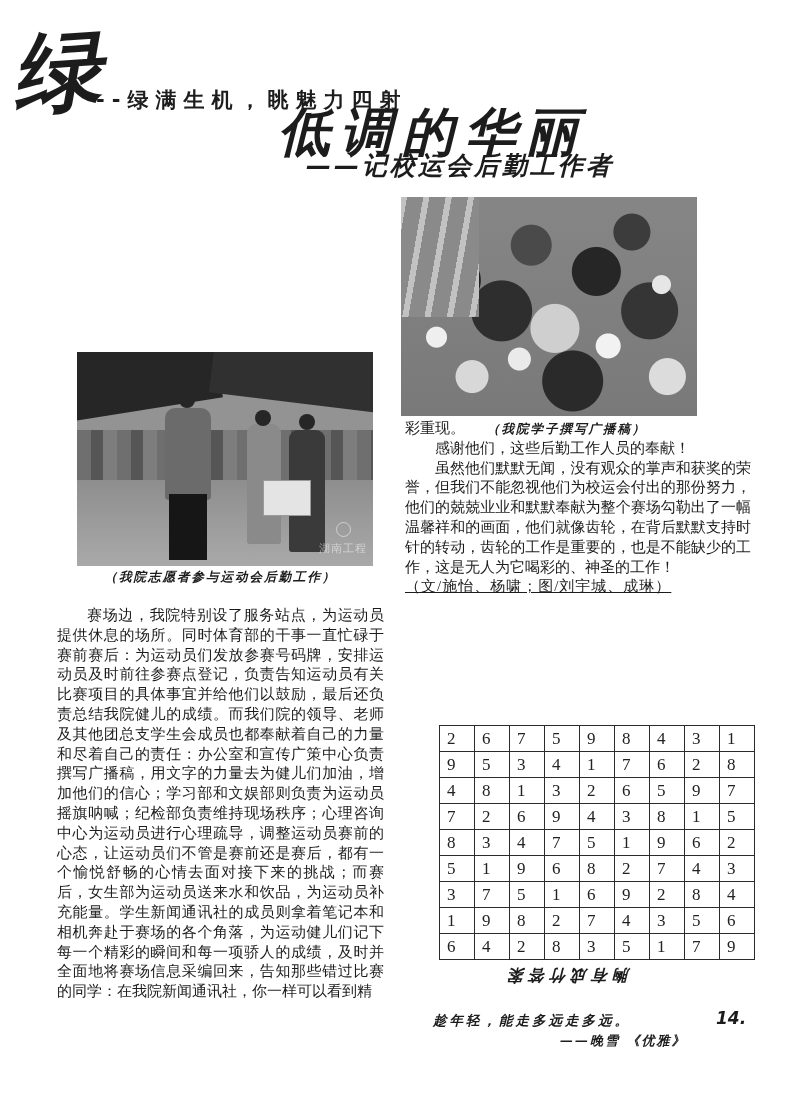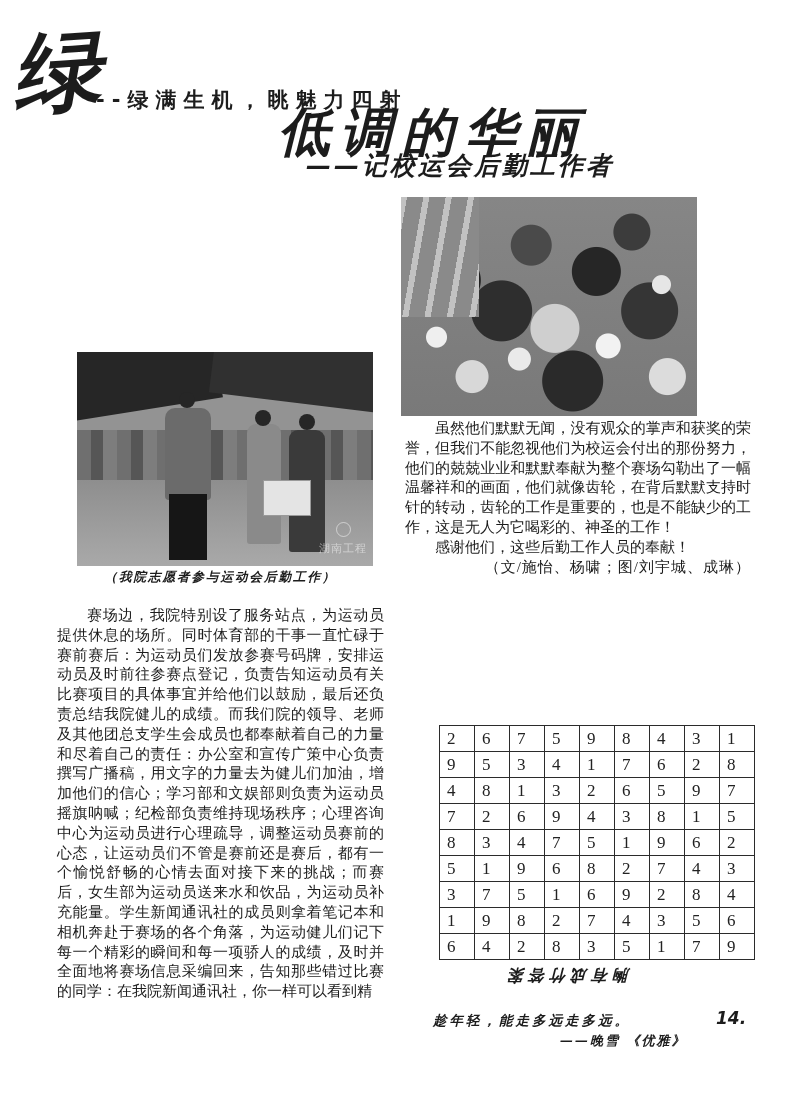--- a/index.html
+++ b/index.html
@@ -173,6 +173,10 @@
   </div>
 
   <div class="col-right">
+    <div class="cont-line">
+      <span class="cont-text">彩重现。</span>
+      <span class="caption caption2">（我院学子撰写广播稿）</span>
+    </div>
     <p class="para" style="margin:0;">虽然他们默默无闻，没有观众的掌声和获奖的荣誉，但我们不能忽视他们为校运会付出的那份努力，他们的兢兢业业和默默奉献为整个赛场勾勒出了一幅温馨祥和的画面，他们就像齿轮，在背后默默支持时针的转动，齿轮的工作是重要的，也是不能缺少的工作，这是无人为它喝彩的、神圣的工作！</p>
     <p class="para" style="margin:0;">感谢他们，这些后勤工作人员的奉献！</p>
     <div class="byline">（文/施怡、杨啸；图/刘宇城、成琳）</div>

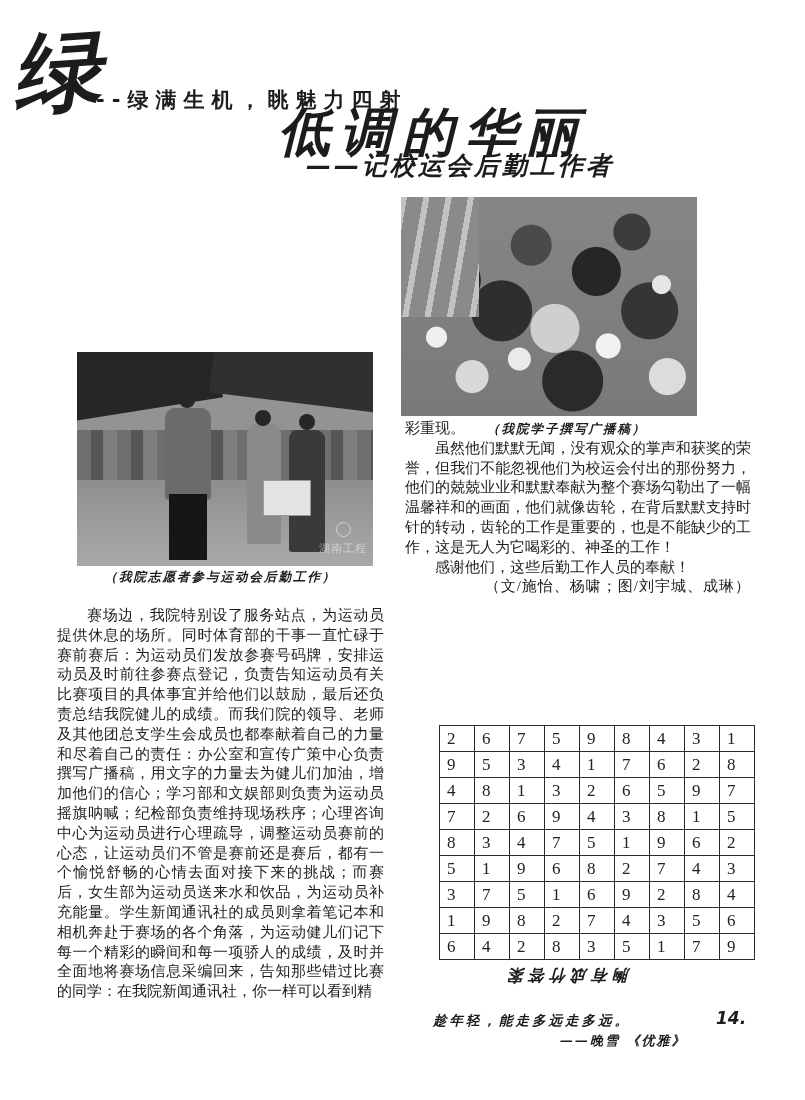--- a/index.html
+++ b/index.html
@@ -177,8 +177,8 @@
       <span class="cont-text">彩重现。</span>
       <span class="caption caption2">（我院学子撰写广播稿）</span>
     </div>
+    <p class="para" style="margin:0;">感谢他们，这些后勤工作人员的奉献！</p>
     <p class="para" style="margin:0;">虽然他们默默无闻，没有观众的掌声和获奖的荣誉，但我们不能忽视他们为校运会付出的那份努力，他们的兢兢业业和默默奉献为整个赛场勾勒出了一幅温馨祥和的画面，他们就像齿轮，在背后默默支持时针的转动，齿轮的工作是重要的，也是不能缺少的工作，这是无人为它喝彩的、神圣的工作！</p>
-    <p class="para" style="margin:0;">感谢他们，这些后勤工作人员的奉献！</p>
     <div class="byline">（文/施怡、杨啸；图/刘宇城、成琳）</div>
   </div>
 

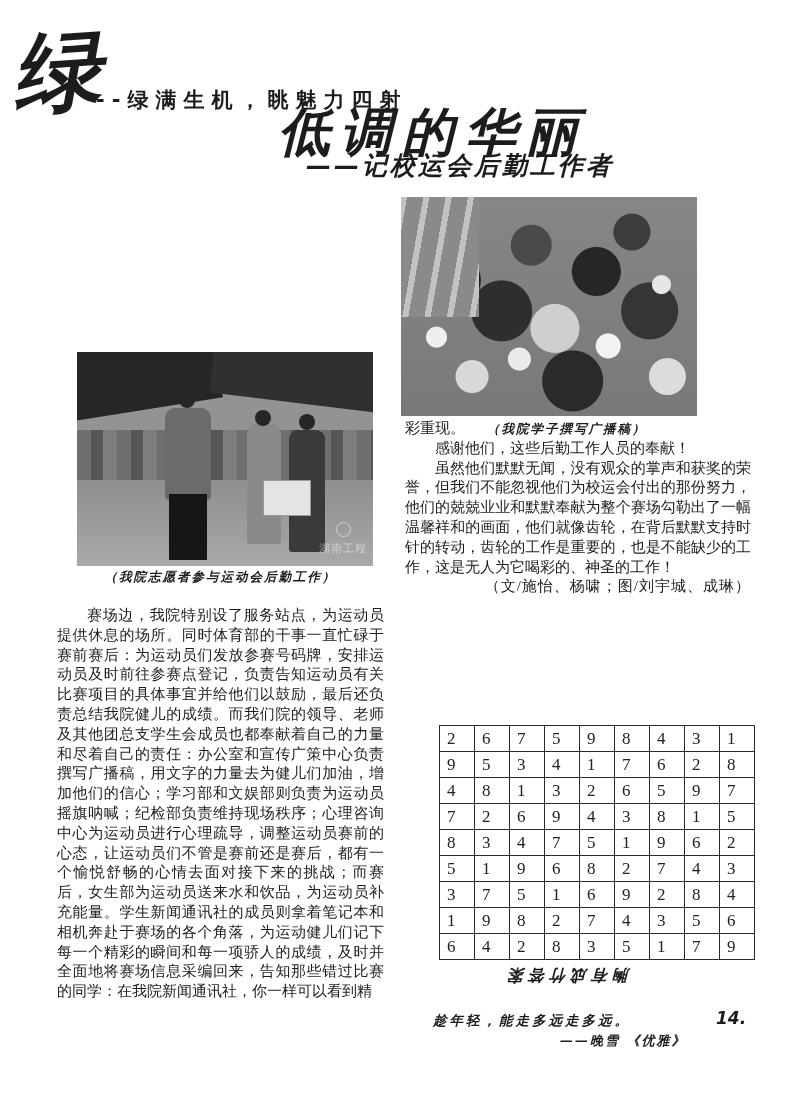--- a/index.html
+++ b/index.html
@@ -49,7 +49,7 @@
   .cont-line { display:flex; align-items:baseline; }
   .cont-text { font-size:15px; line-height:19.8px; white-space:nowrap; }
   .caption2 { margin-left:22px; white-space:nowrap; }
-  .byline { font-size:15px; line-height:19.8px; text-align:right; letter-spacing:1px; }
+  .byline { font-size:15px; line-height:19.8px; text-align:left; letter-spacing:1px;text-decoration:underline; }
 
   
   .photo { position:absolute; overflow:hidden; background:#939393; }

